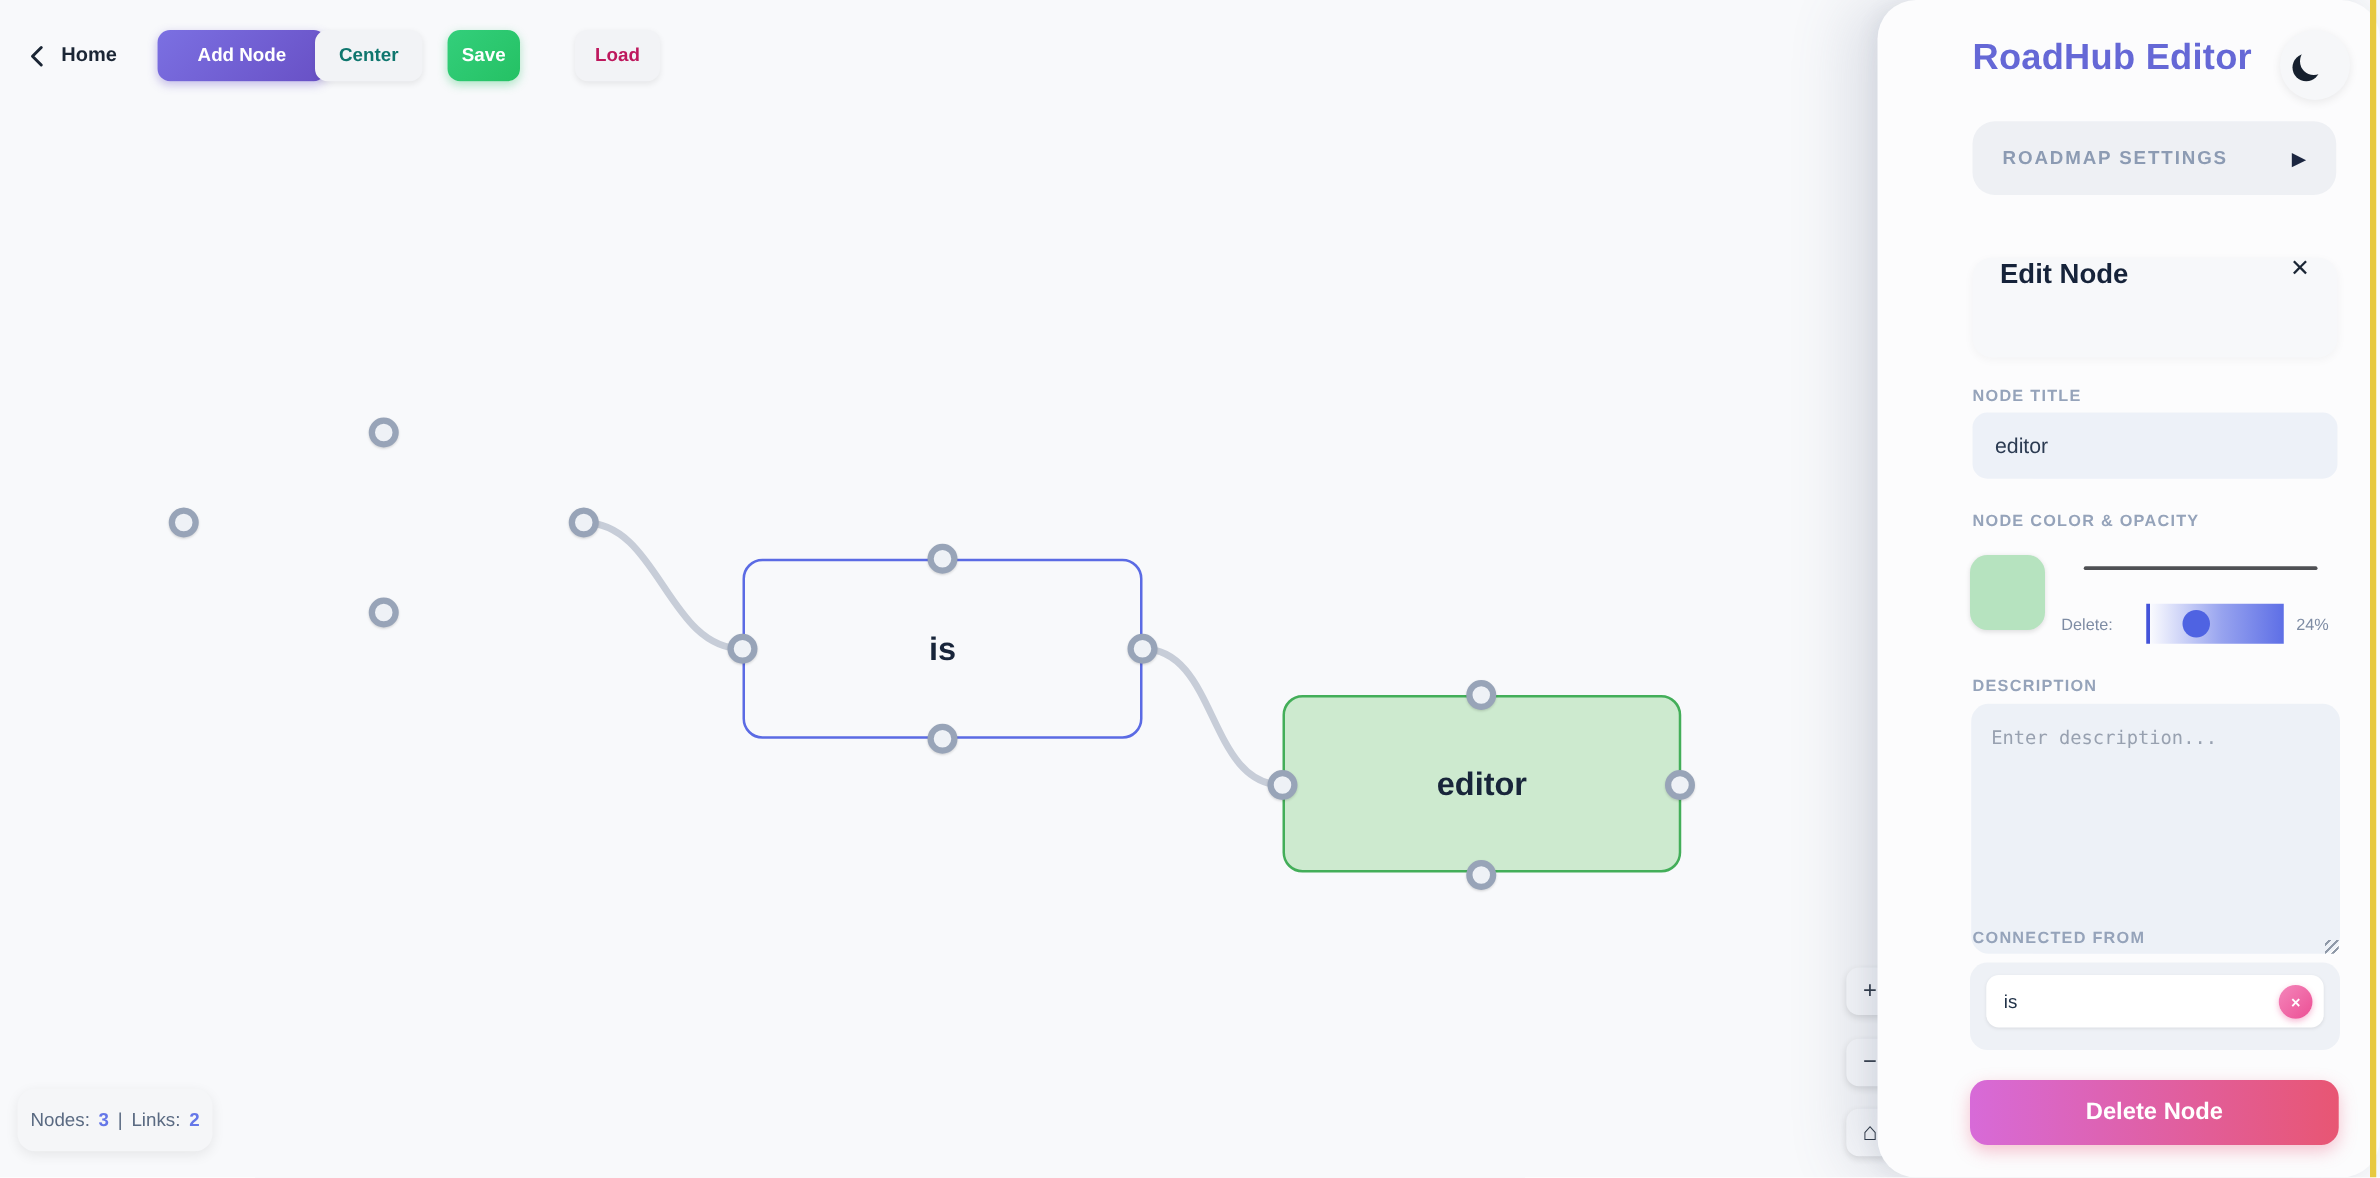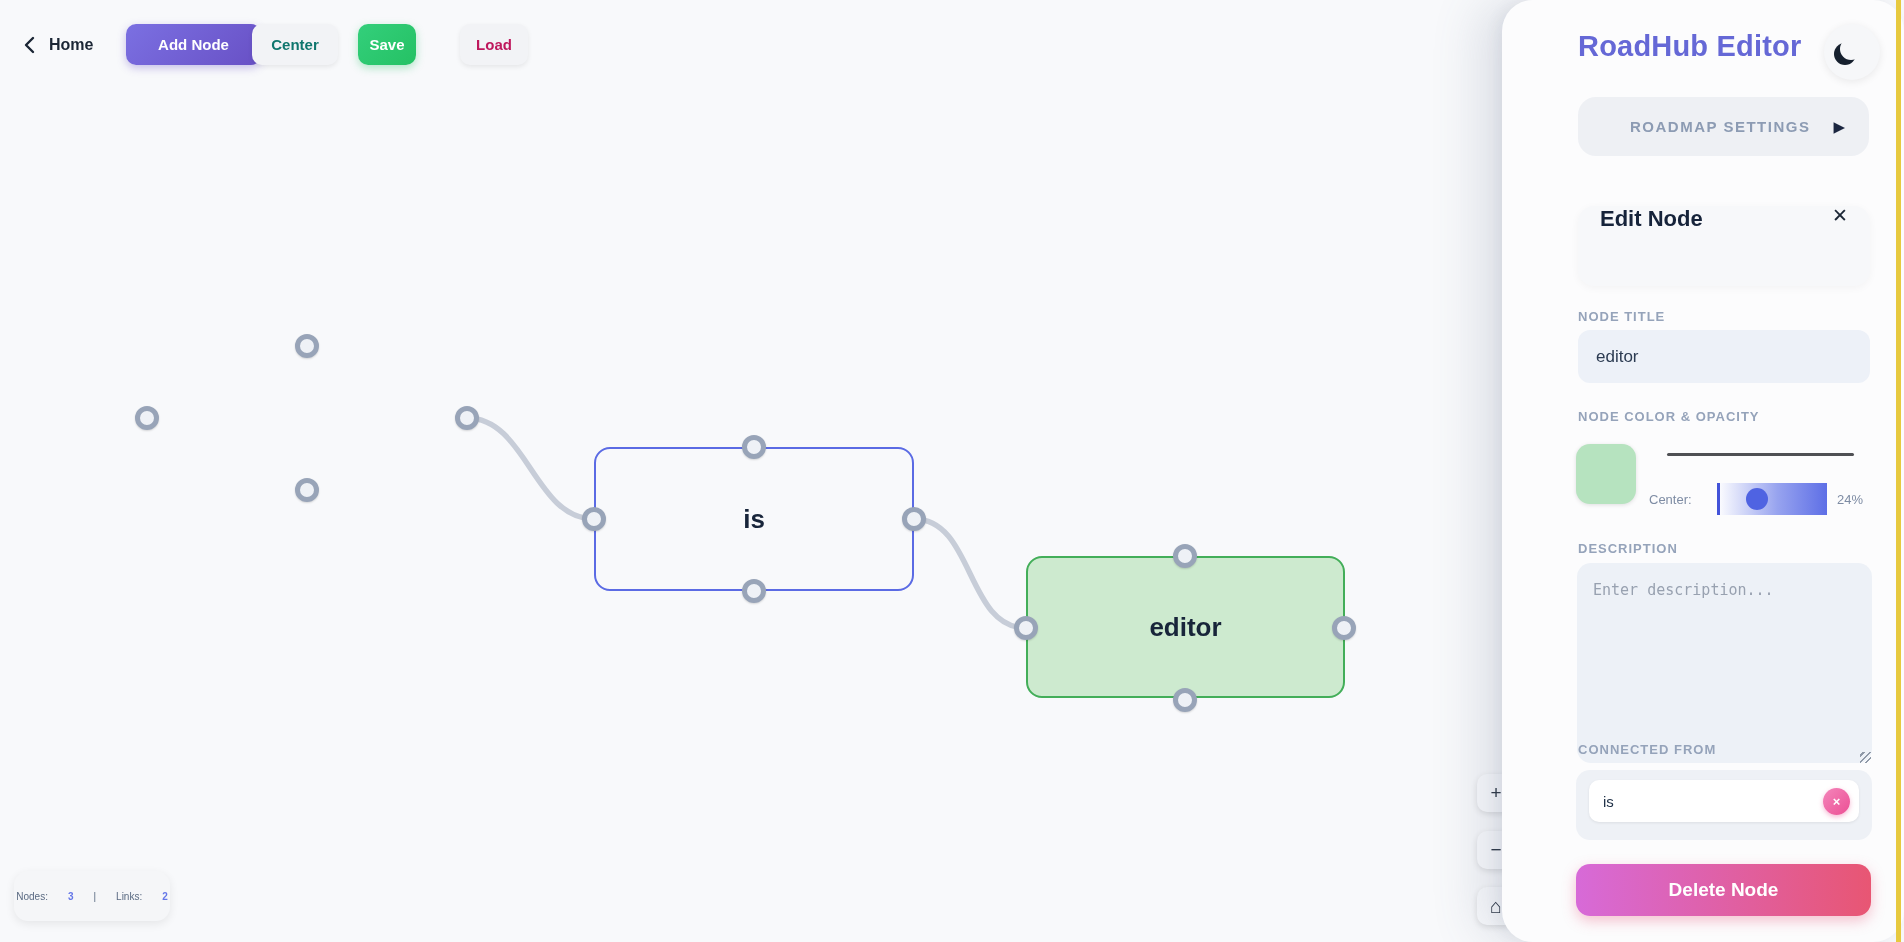--- a/index.html
+++ b/index.html
@@ -72,7 +72,7 @@
   .settings-card { position:absolute; left:76px; top:97px; width:291px; height:59px;
     background:#eef0f4; border-radius:18px; display:flex; align-items:center;
     justify-content:space-between; padding:0 24px; cursor:pointer; }
-  .settings-card .lbl { font-size:15px; font-weight:700; letter-spacing:1.5px; color:#8c9bb3;margin-left:28px; }
+  .settings-card .lbl { font-size:15px; font-weight:700; letter-spacing:1.5px; color:#8c9bb3; }
   .settings-card .tri { font-size:15px; color:#1b2640; }
 
   .edit-card { position:absolute; left:76px; top:206px; width:292px; height:80px;

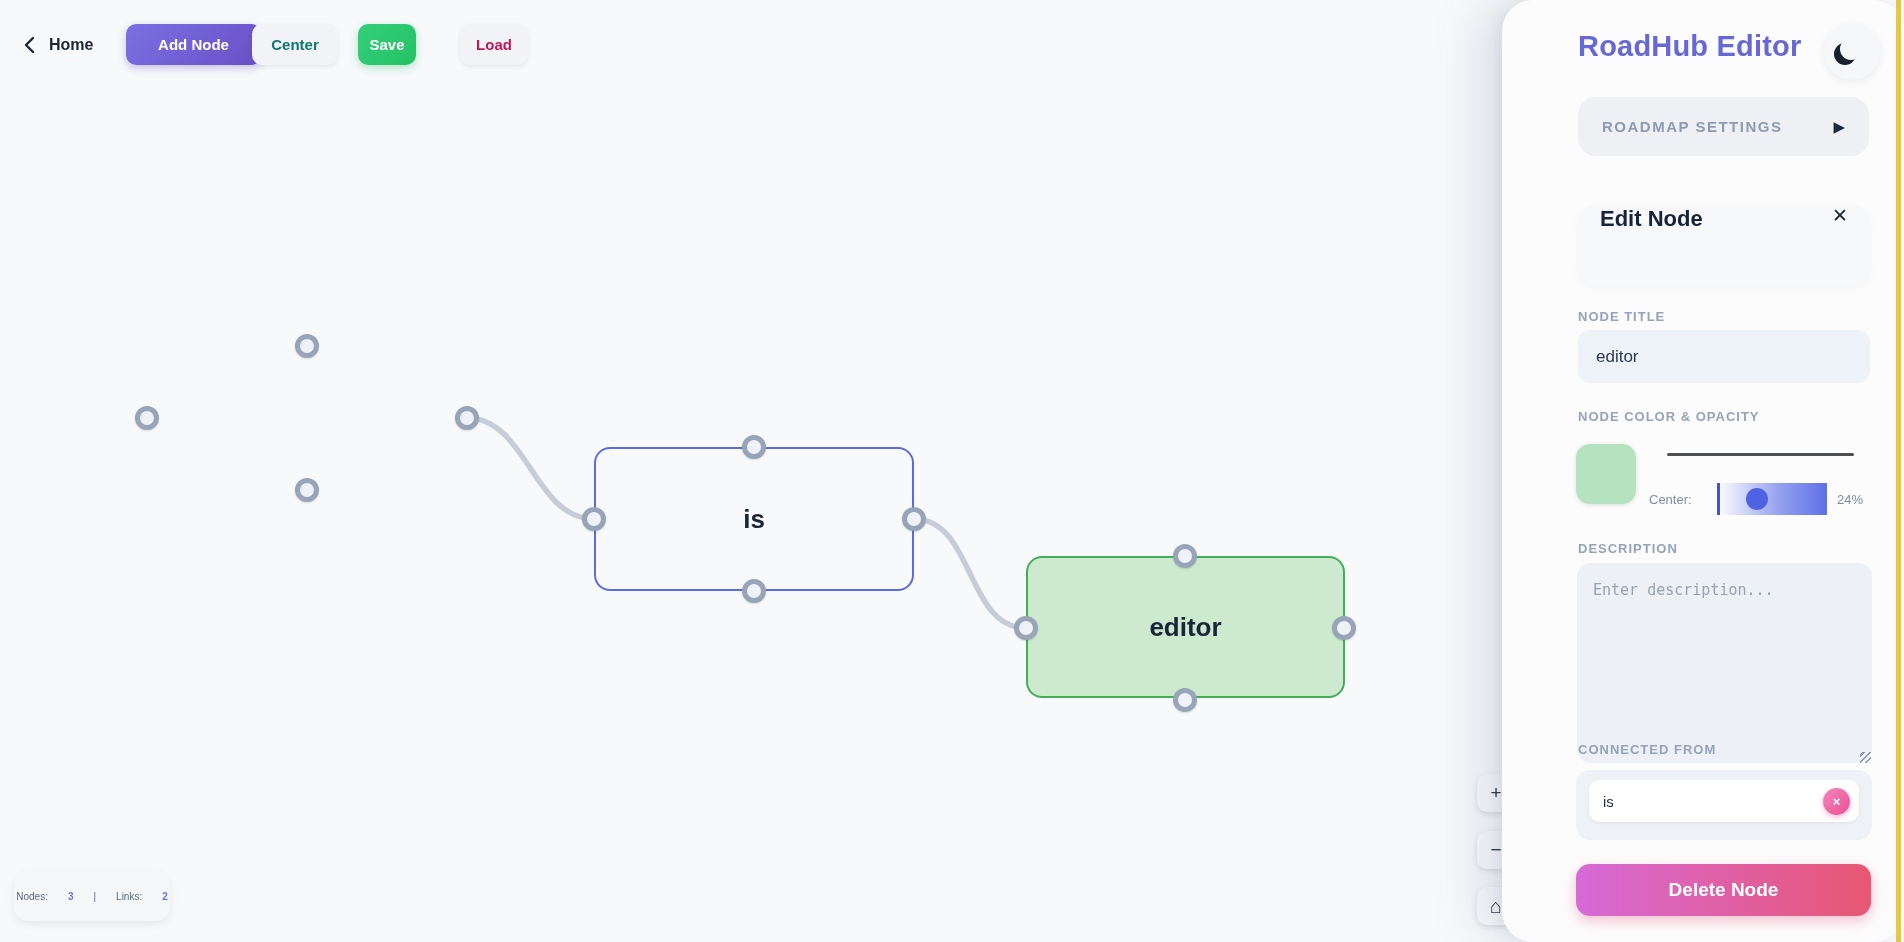--- a/index.html
+++ b/index.html
@@ -222,7 +222,7 @@
     <div class="field-label lbl-color">NODE COLOR &amp; OPACITY</div>
     <button class="swatch"></button>
     <div class="color-line"></div>
-    <span class="opacity-label">Center:</span>
+    <span class="opacity-label">Delete:</span>
     <div class="opacity-slider">
       <span class="accent"></span>
       <span class="thumb"></span>

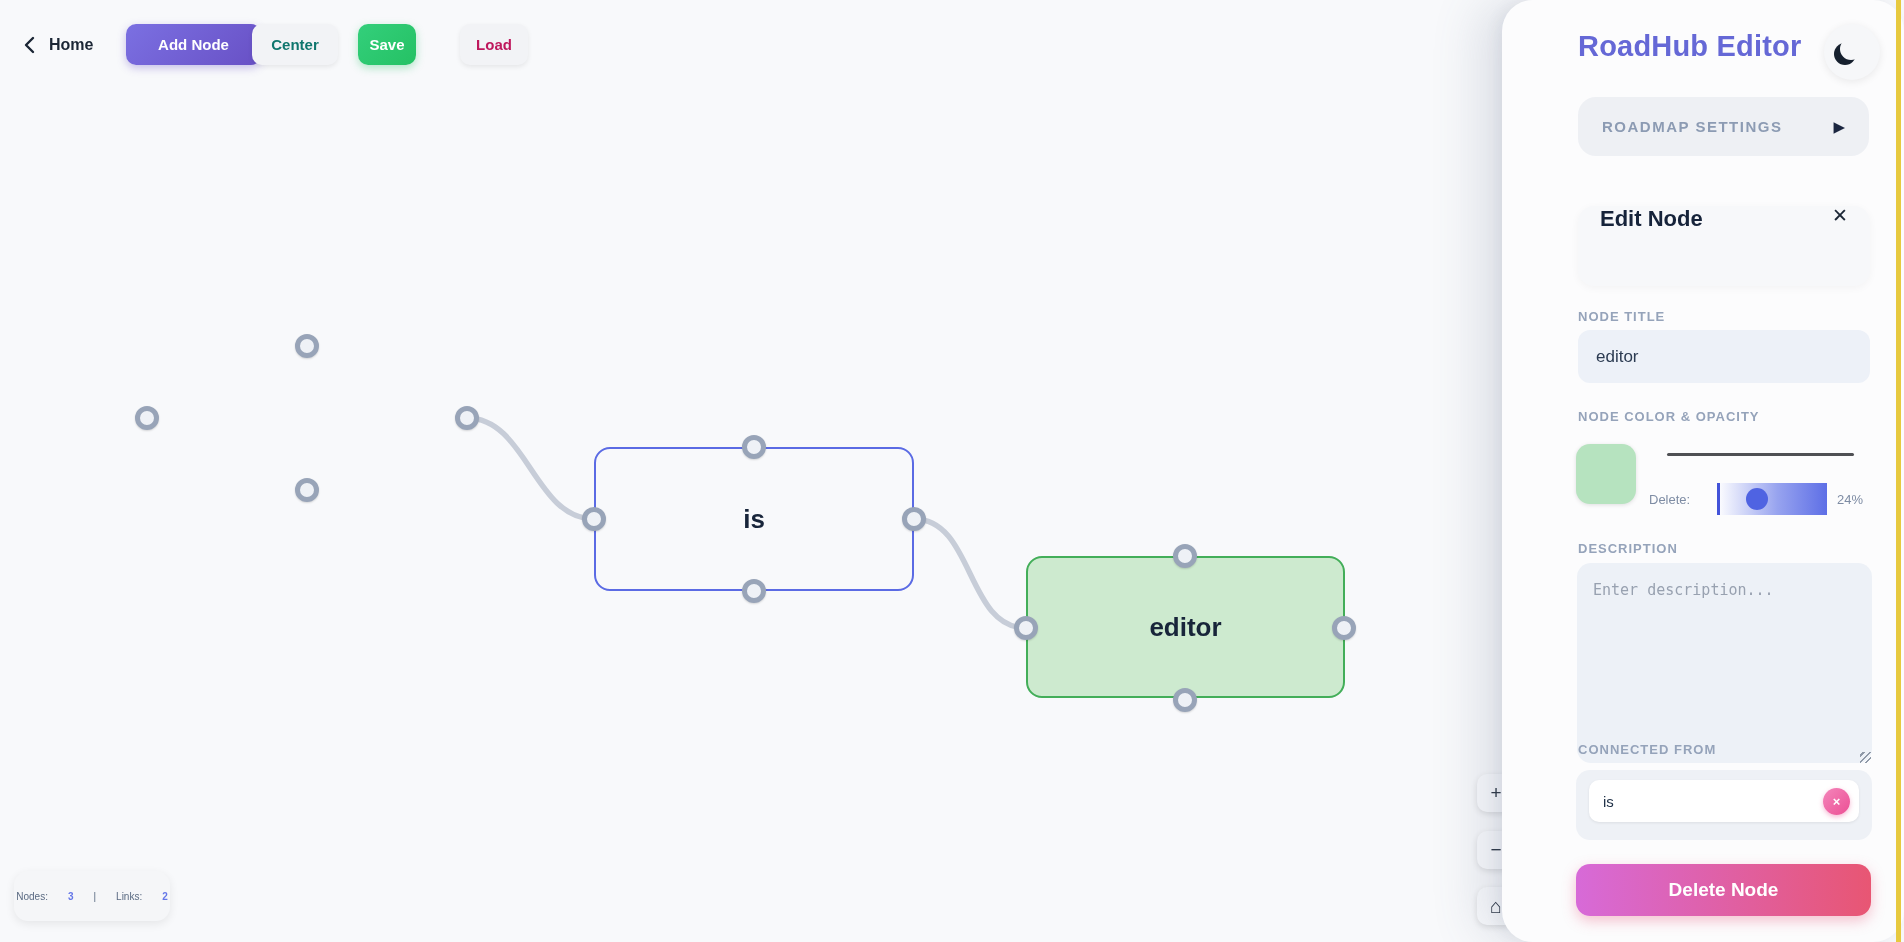--- a/index.html
+++ b/index.html
@@ -45,7 +45,7 @@
   .status-pill { position:absolute; left:14px; top:871px; width:156px; height:50px;
     background:#f5f6f8; border-radius:14px; box-shadow:0 3px 10px rgba(0,0,0,.08);
     display:flex; align-items:center; justify-content:center;
-    font-size:10px; color:#5a6a82; gap:20px; }
+    font-size:15px; color:#5a6a82; gap:7px; }
   .status-pill b { color:#6577e8; font-weight:700; }
 
   

